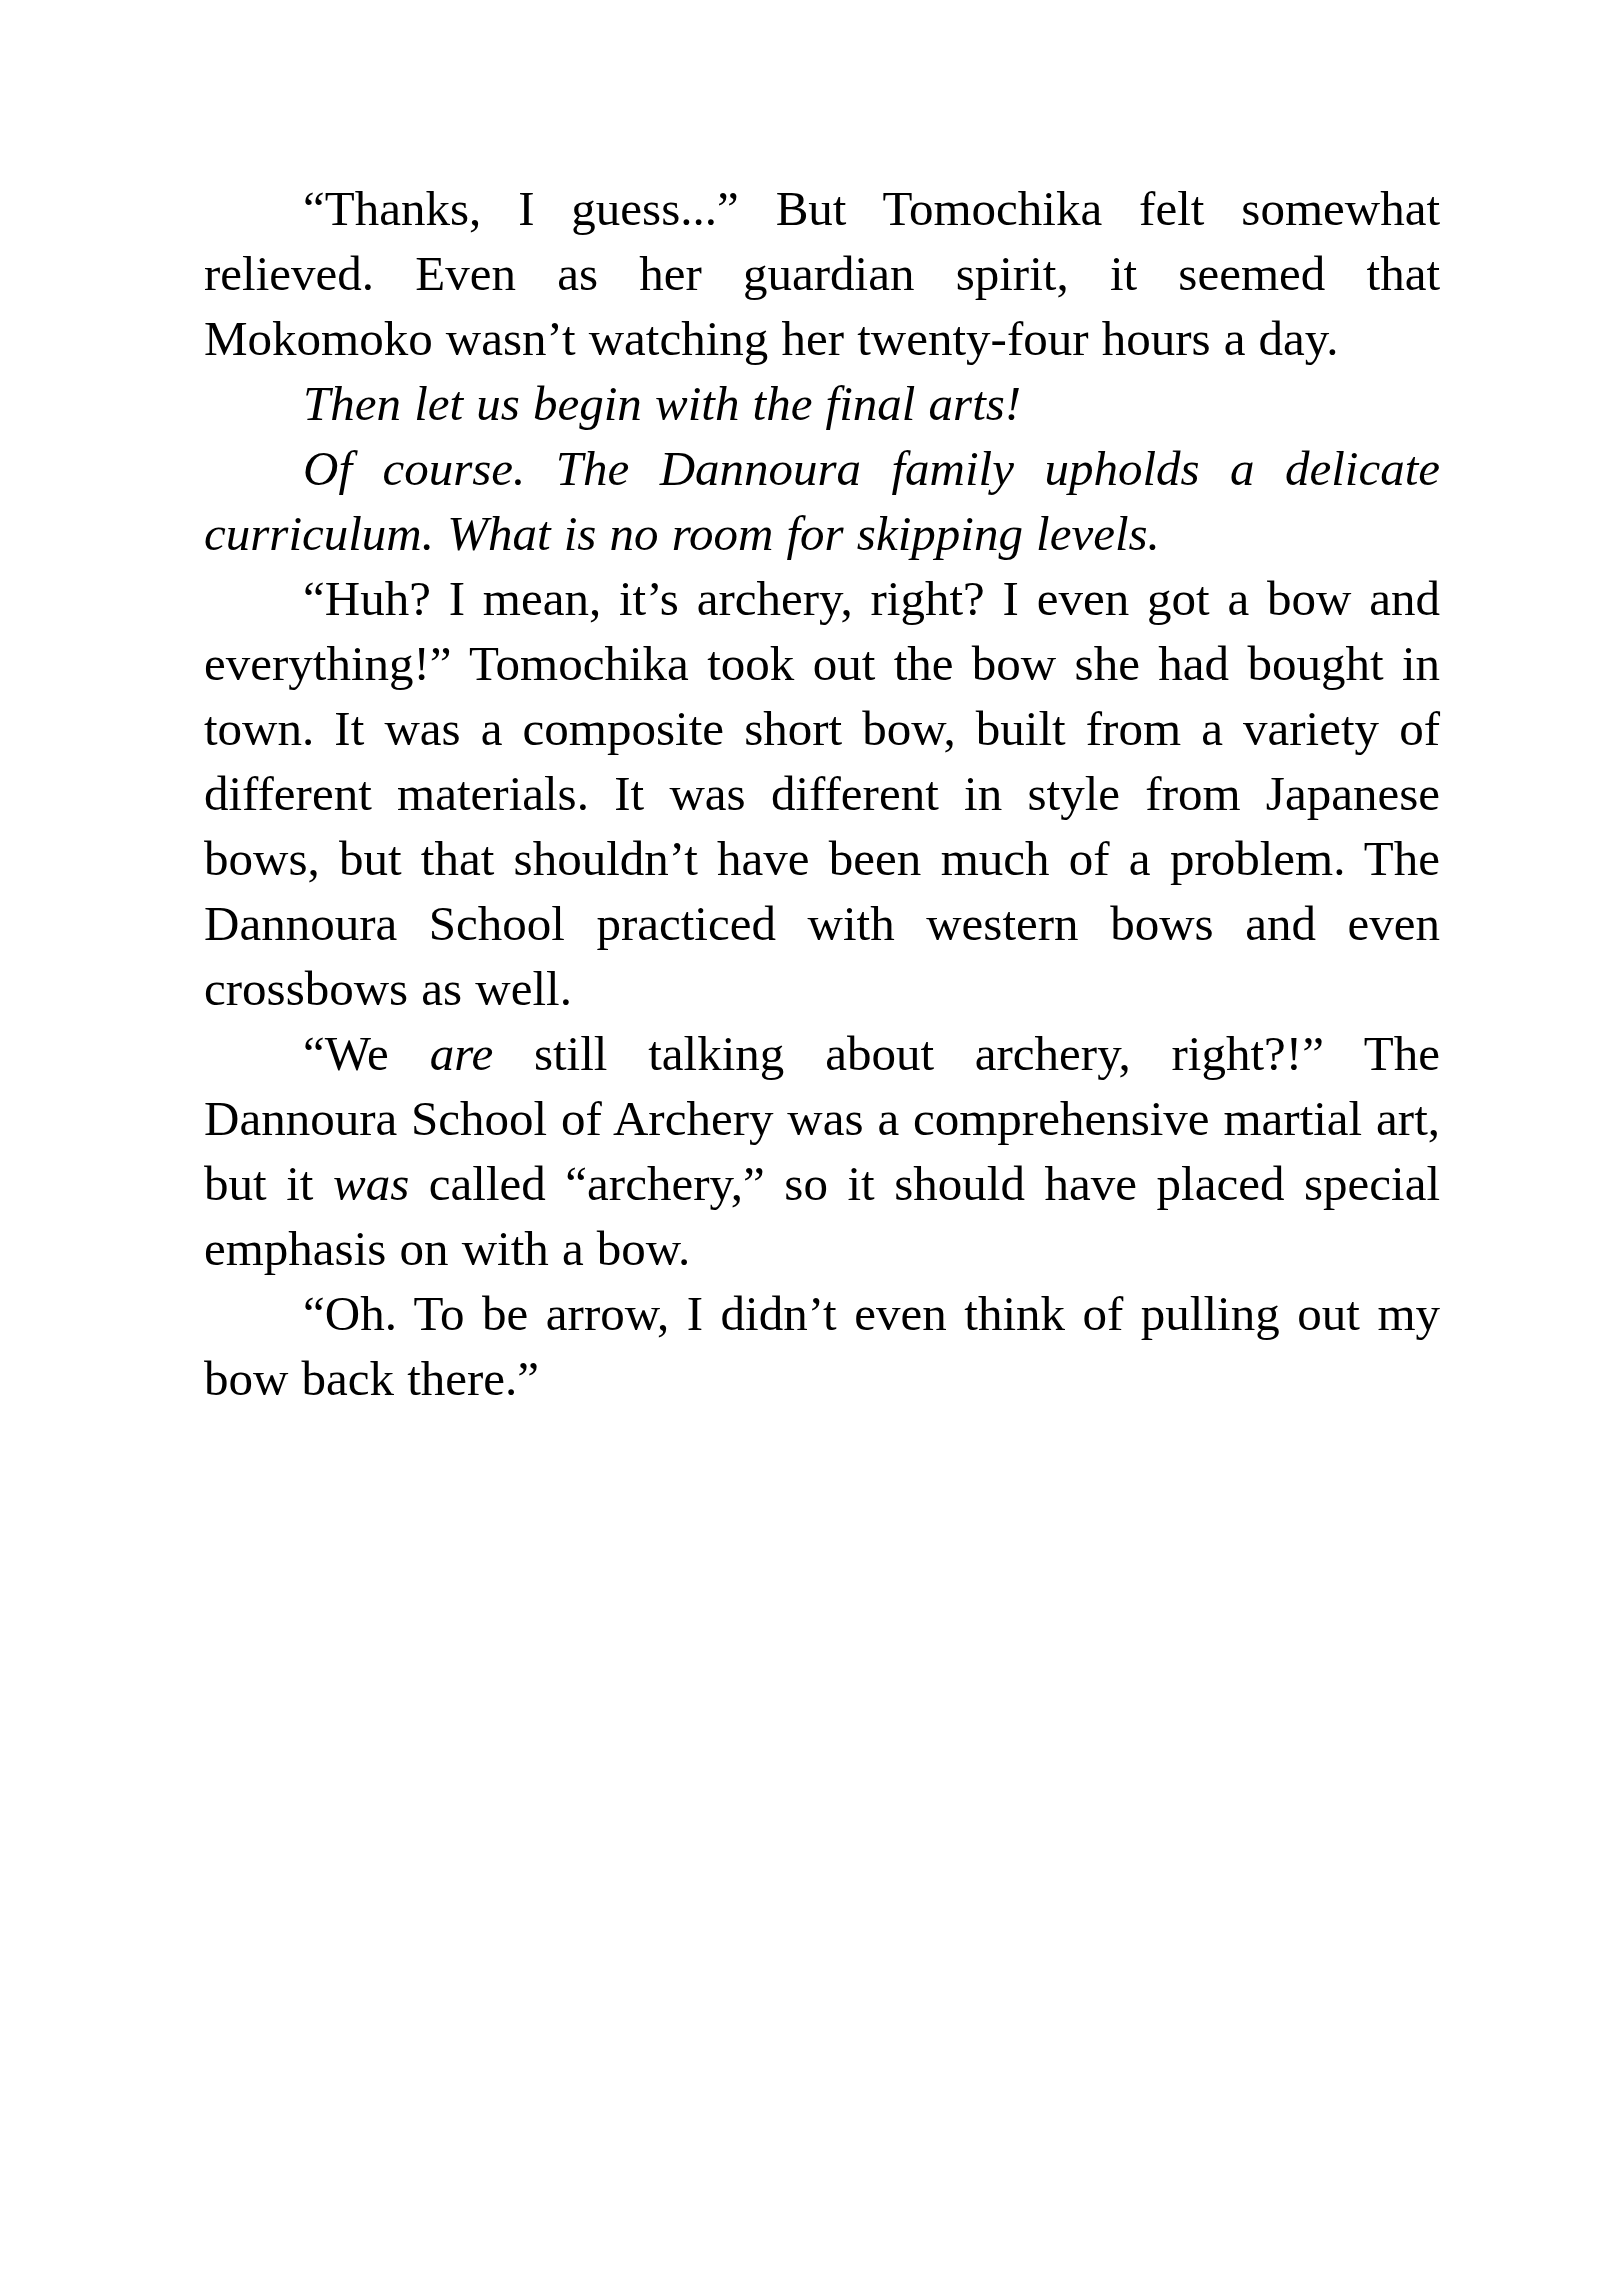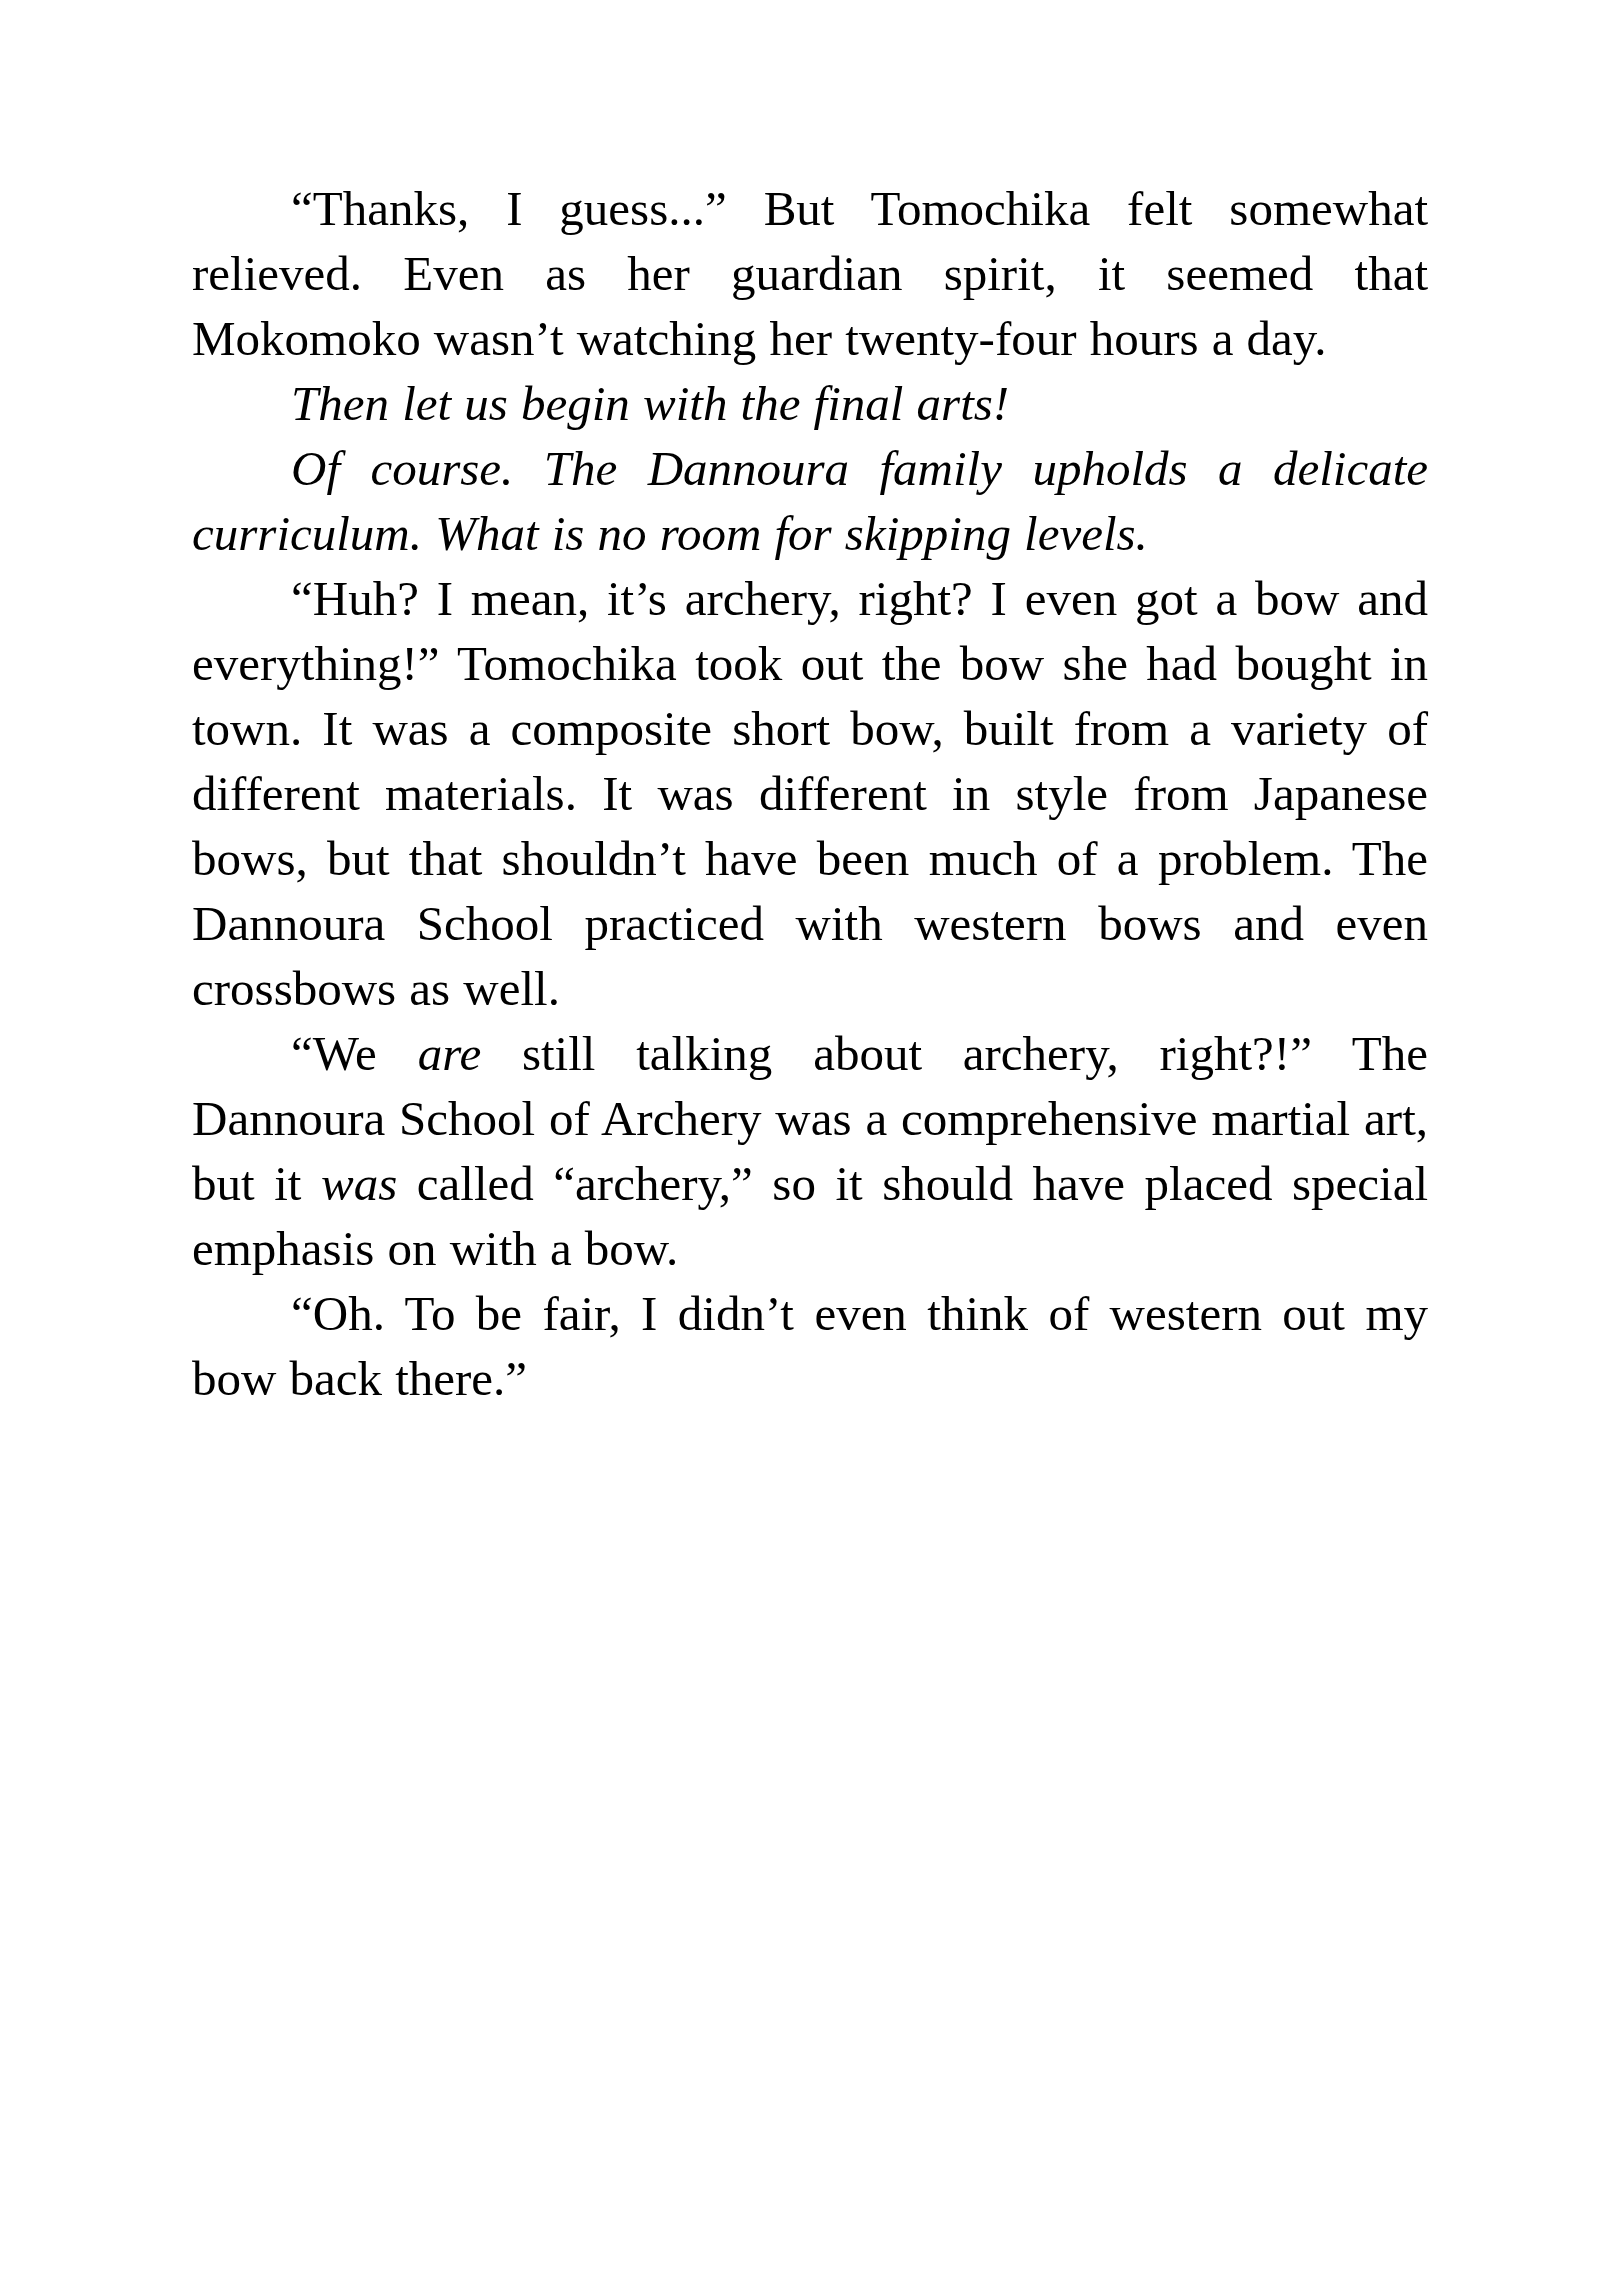--- a/index.html
+++ b/index.html
@@ -18,7 +18,7 @@
   }
   .text-block {
     position: absolute;
-    left: 192px;
+    left: 204px;
     top: 176px;
     width: 1236px;
     text-align: justify;

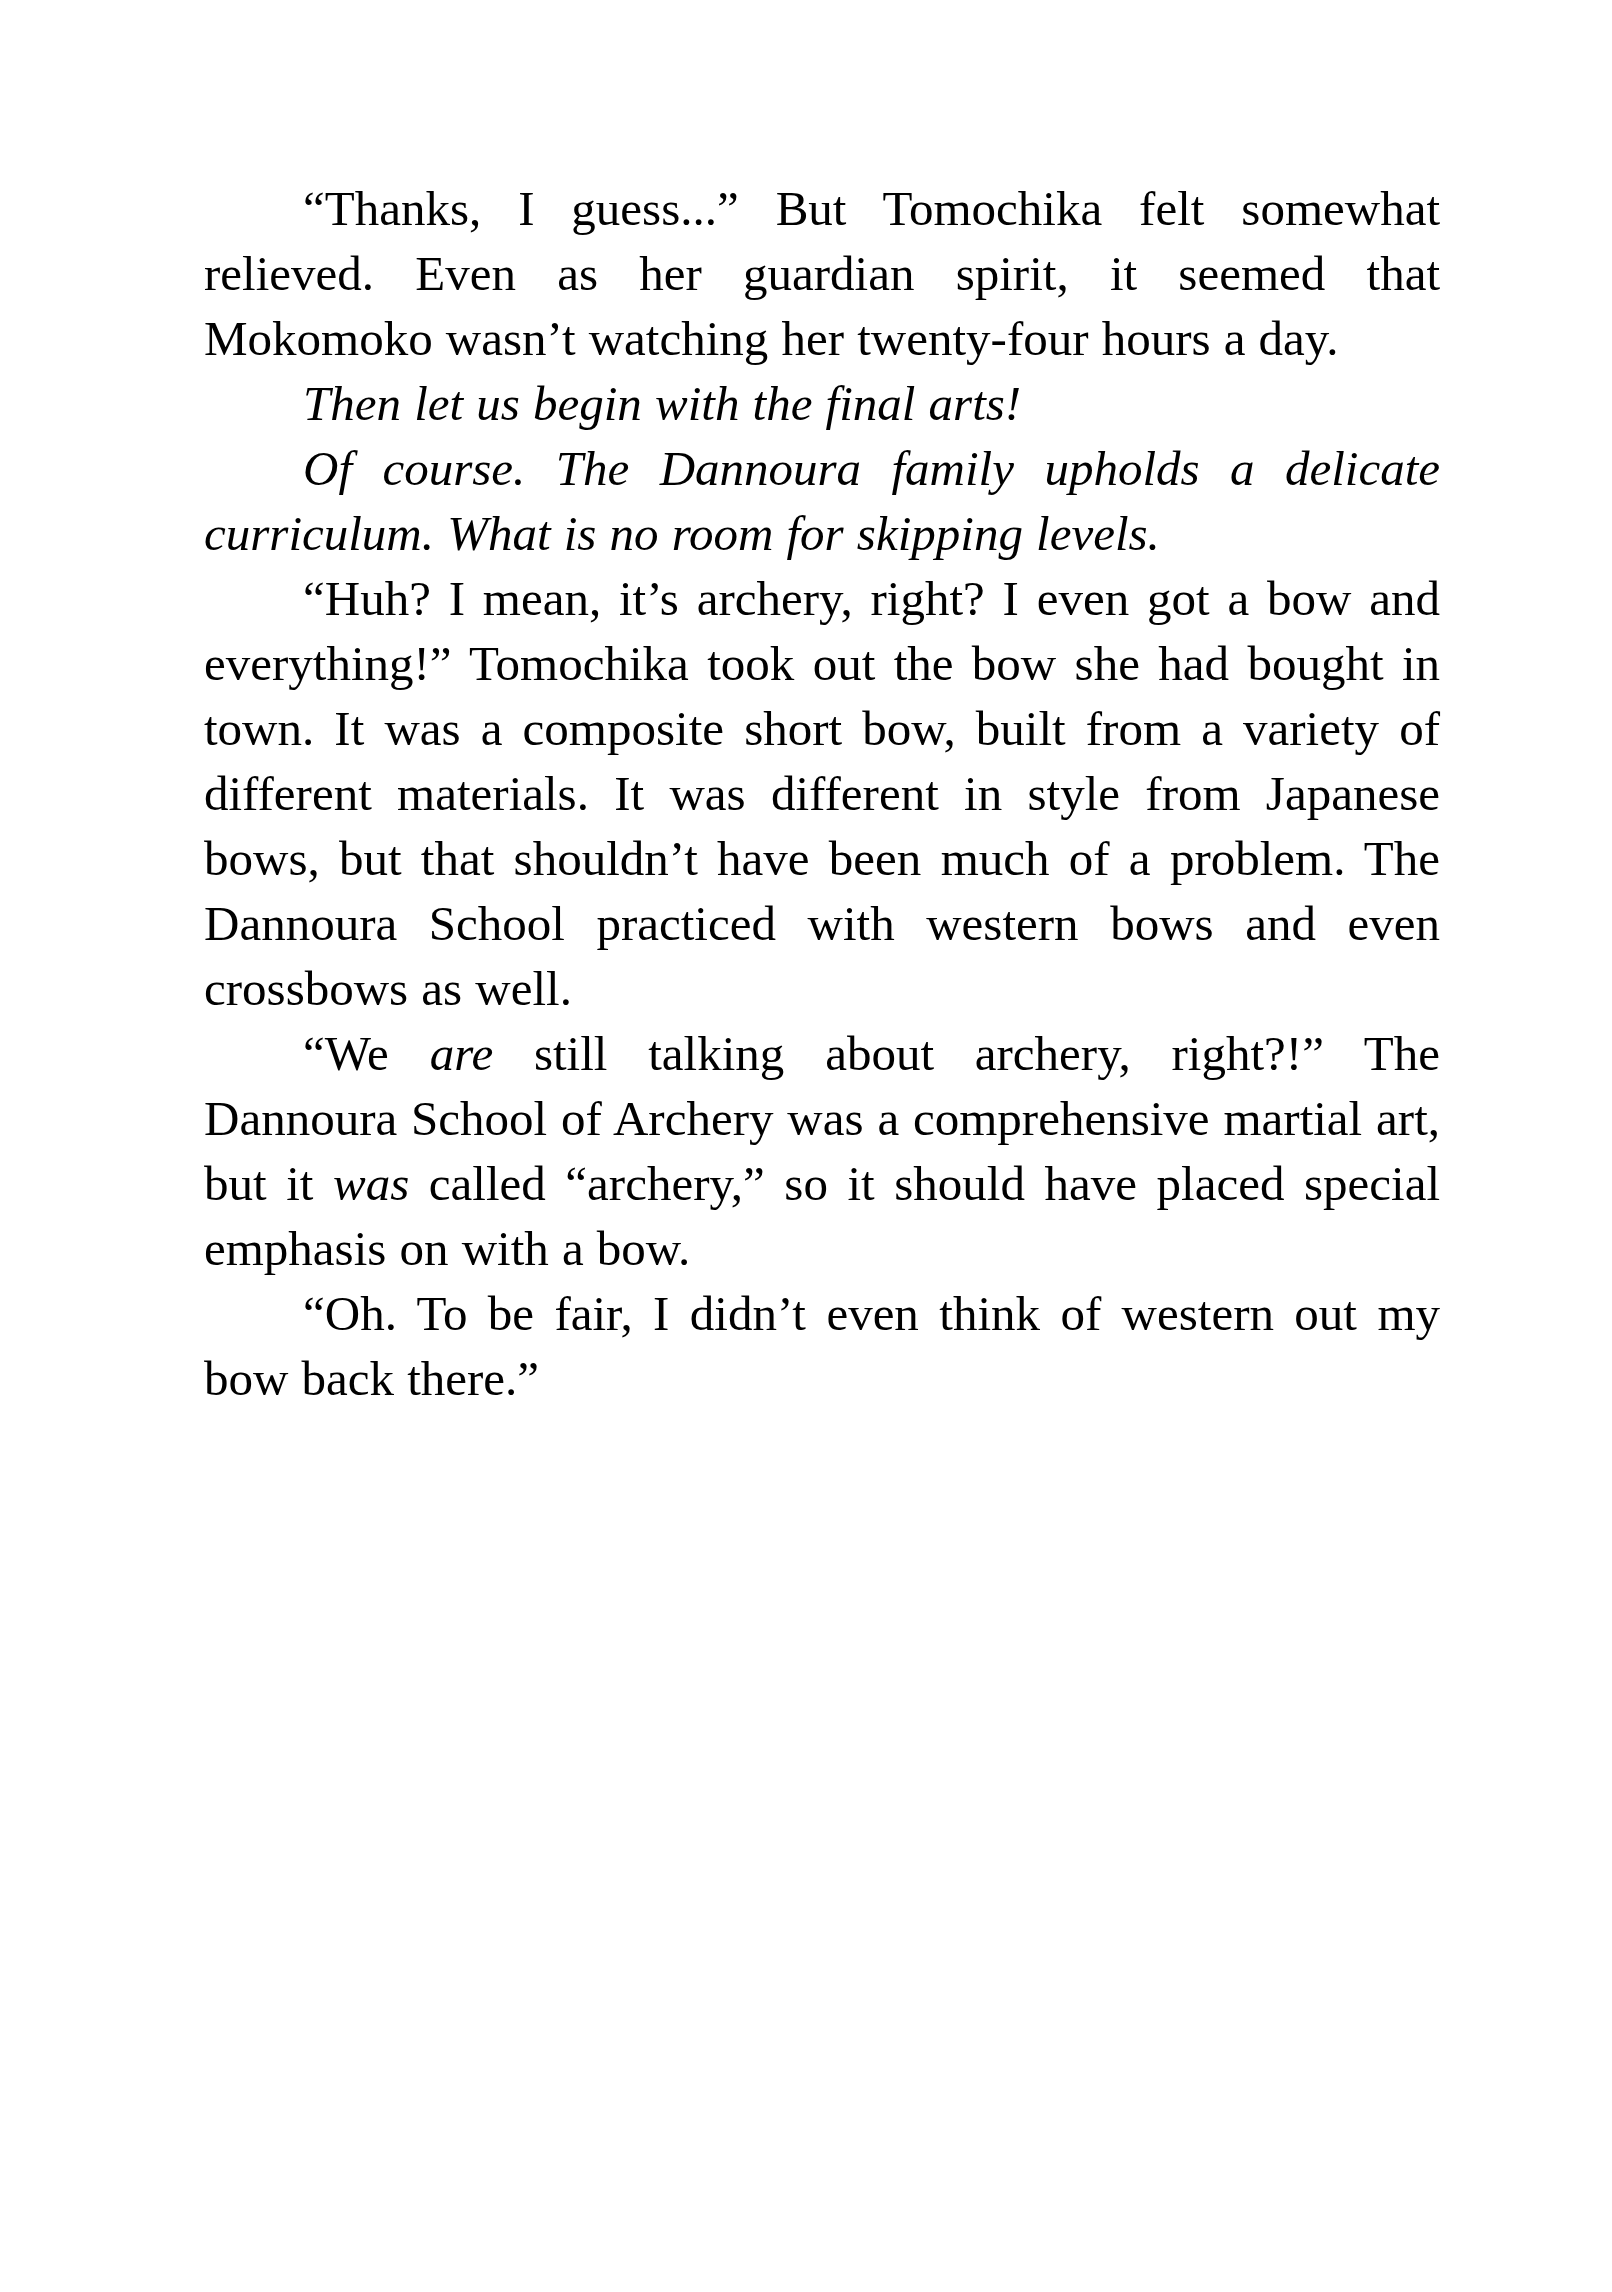--- a/index.html
+++ b/index.html
@@ -46,7 +46,7 @@
       <p><span class="it">Of course. The Dannoura family upholds a delicate curriculum. What is no room for skipping levels.</span></p>
       <p><span>“Huh? I mean, it’s archery, right? I even got a bow and everything!” Tomochika took out the bow she had bought in town. It was a composite short bow, built from a variety of different materials. It was different in style from Japanese bows, but that shouldn’t have been much of a problem. The Dannoura School practiced with western bows and even crossbows as well.</span></p>
       <p><span>“We </span><span class="it">are</span><span> still talking about archery, right?!” The Dannoura School of Archery was a comprehensive martial art, but it </span><span class="it">was</span><span> called “archery,” so it should have placed special emphasis on with a bow.</span></p>
-      <p><span>“Oh. To be fair, I didn’t even think of western out my bow back there.”</span></p>
+      <p><span>“Oh. To be arrow, I didn’t even think of pulling out my bow back there.”</span></p>
     </div>
 </div>
 

